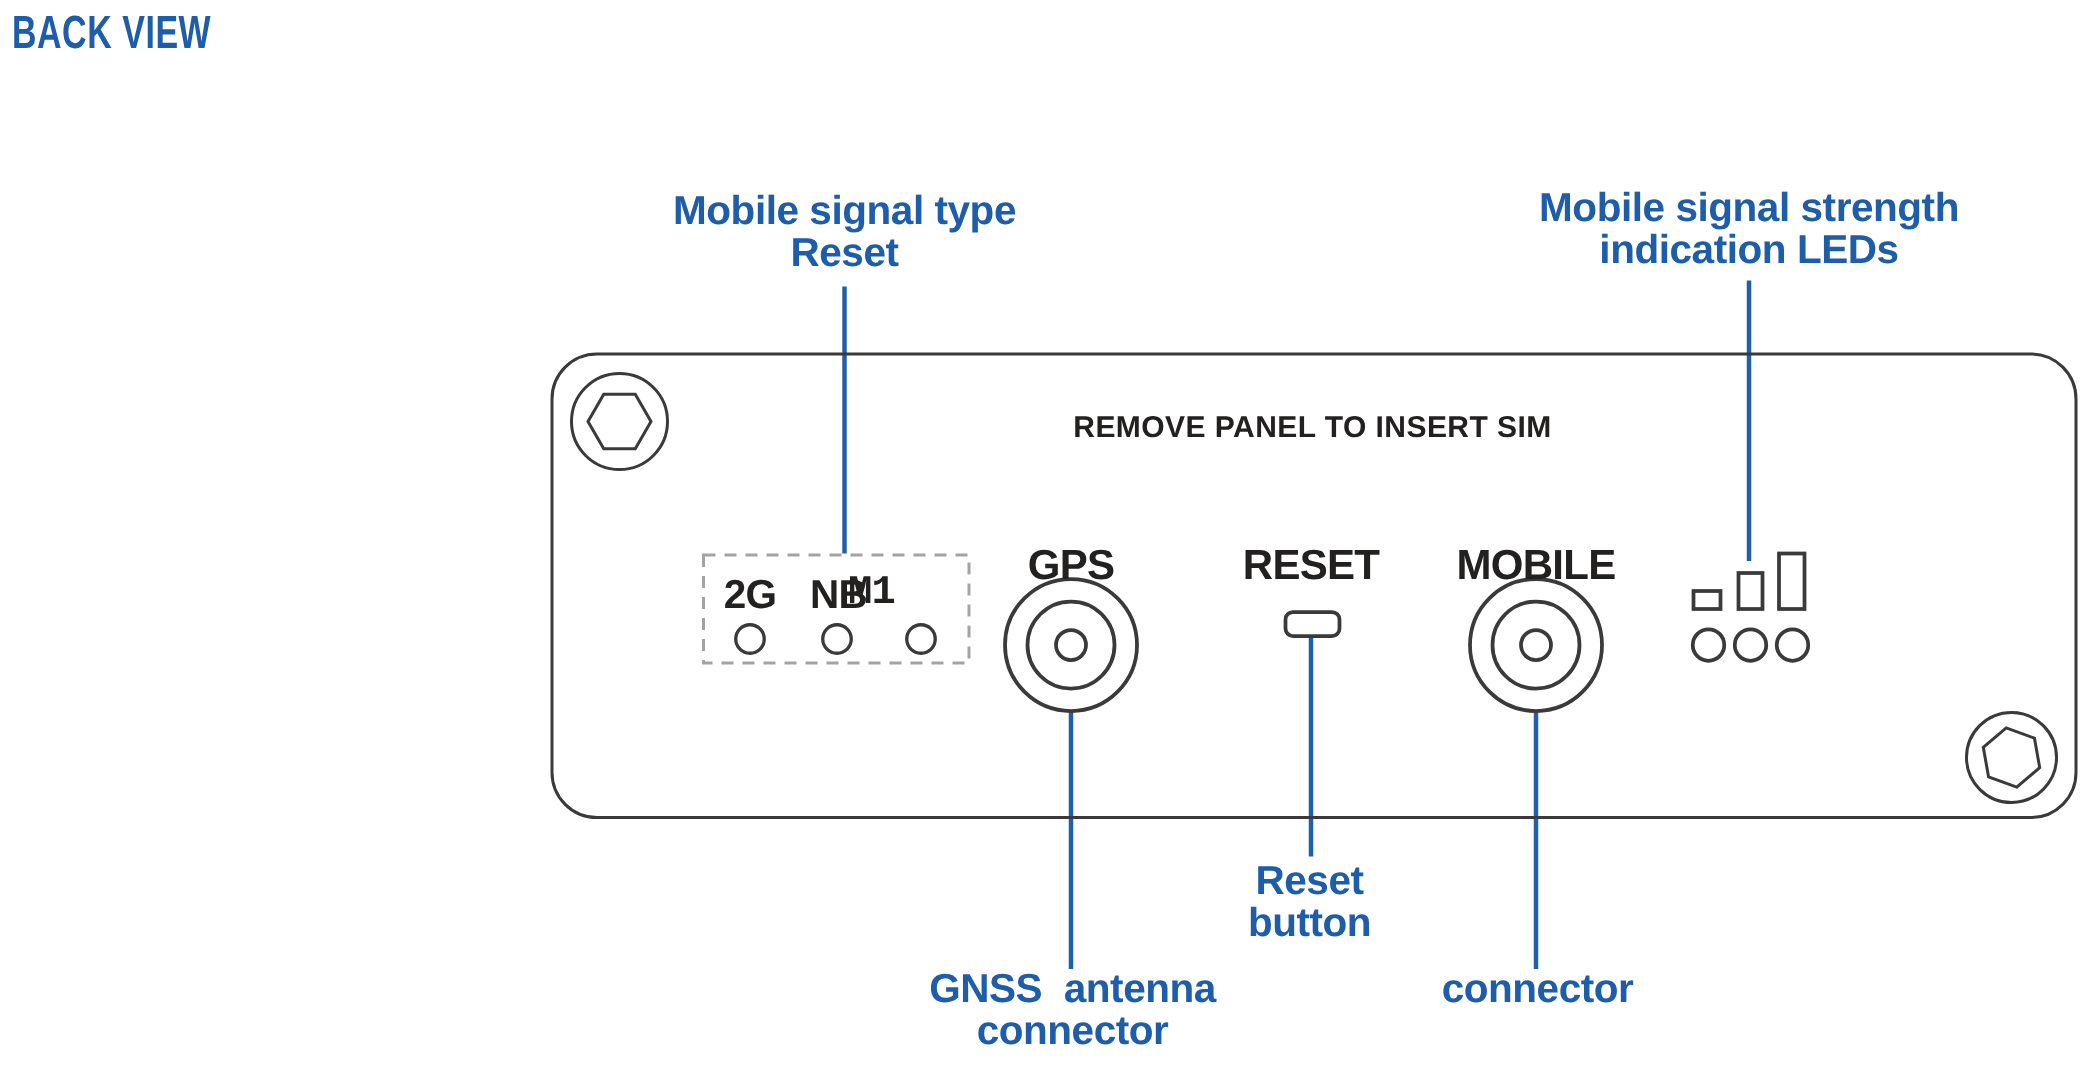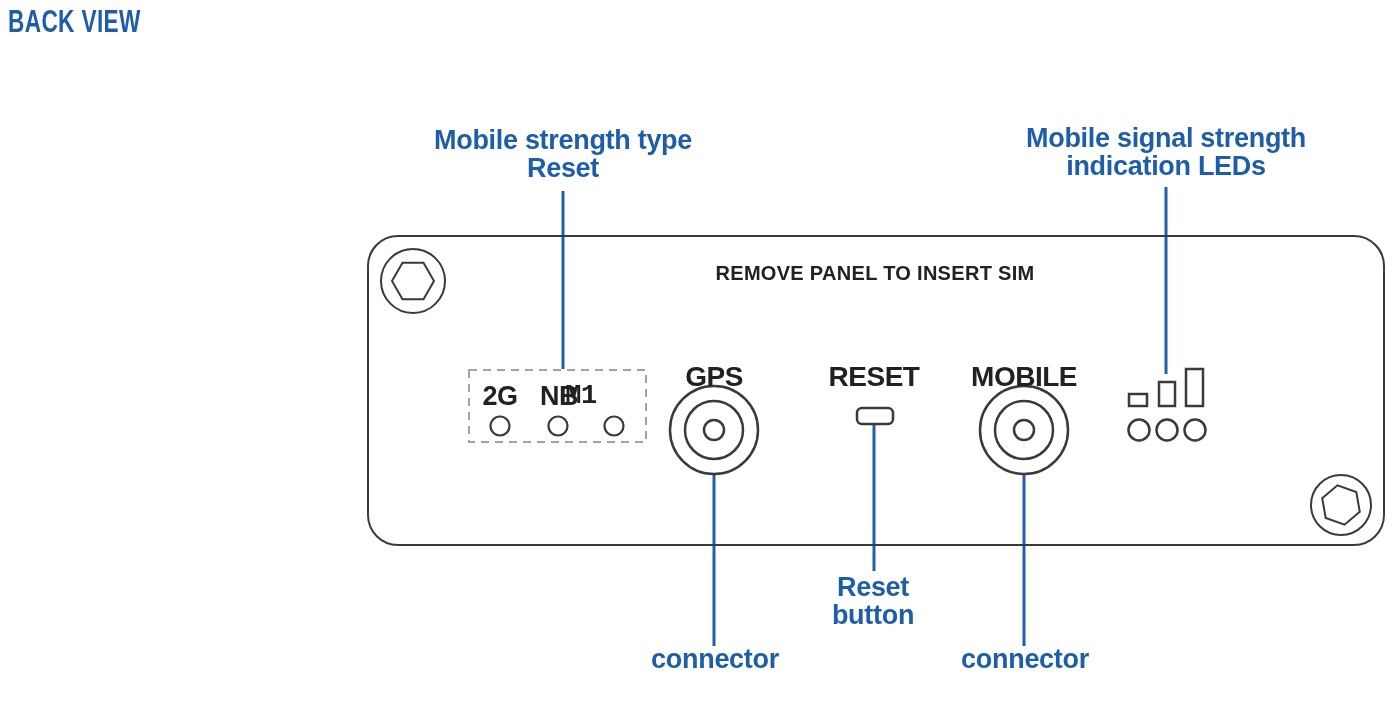--- a/index.html
+++ b/index.html
@@ -116,7 +116,7 @@
   <div class="dev-label label-led" style="left:581px; top:381px;font-family:Liberation Mono, monospace;">M1</div>
 
   <div class="caption" style="left:563px; top:126px;">
-    <span>Mobile strength type</span>
+    <span>Mobile signal type</span>
     <span>Reset</span>
   </div>
   <div class="caption" style="left:1166px; top:124px;">

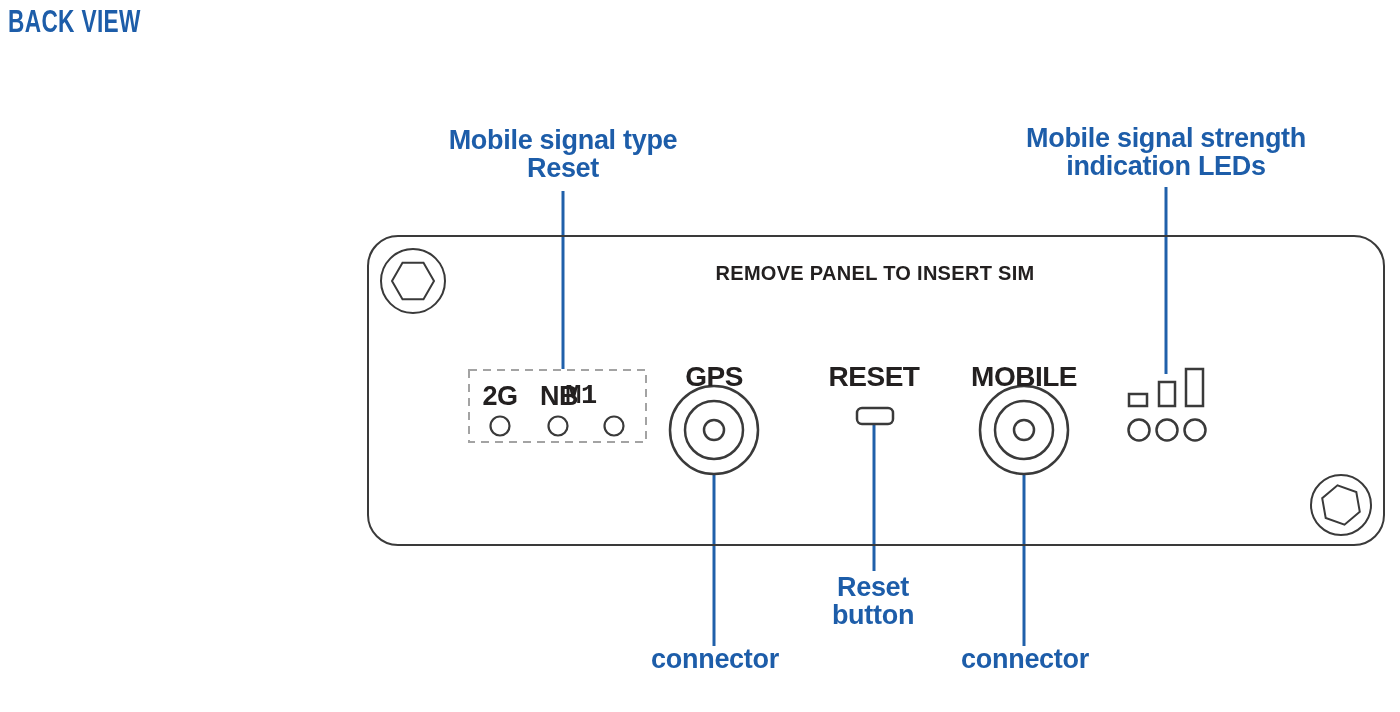--- a/index.html
+++ b/index.html
@@ -107,7 +107,7 @@
     </g>
   </svg>
 
-  <div class="dev-label label-sim" style="left:875px; top:262px;">REMOVE PANEL TO INSERT SIM</div>
+  <div class="dev-label label-sim" style="left:875px; top:274px;">REMOVE PANEL TO INSERT SIM</div>
   <div class="dev-label label-lg" style="left:714px; top:343px;">GPS</div>
   <div class="dev-label label-lg" style="left:874px; top:343px;">RESET</div>
   <div class="dev-label label-lg" style="left:1024px; top:343px;">MOBILE</div>

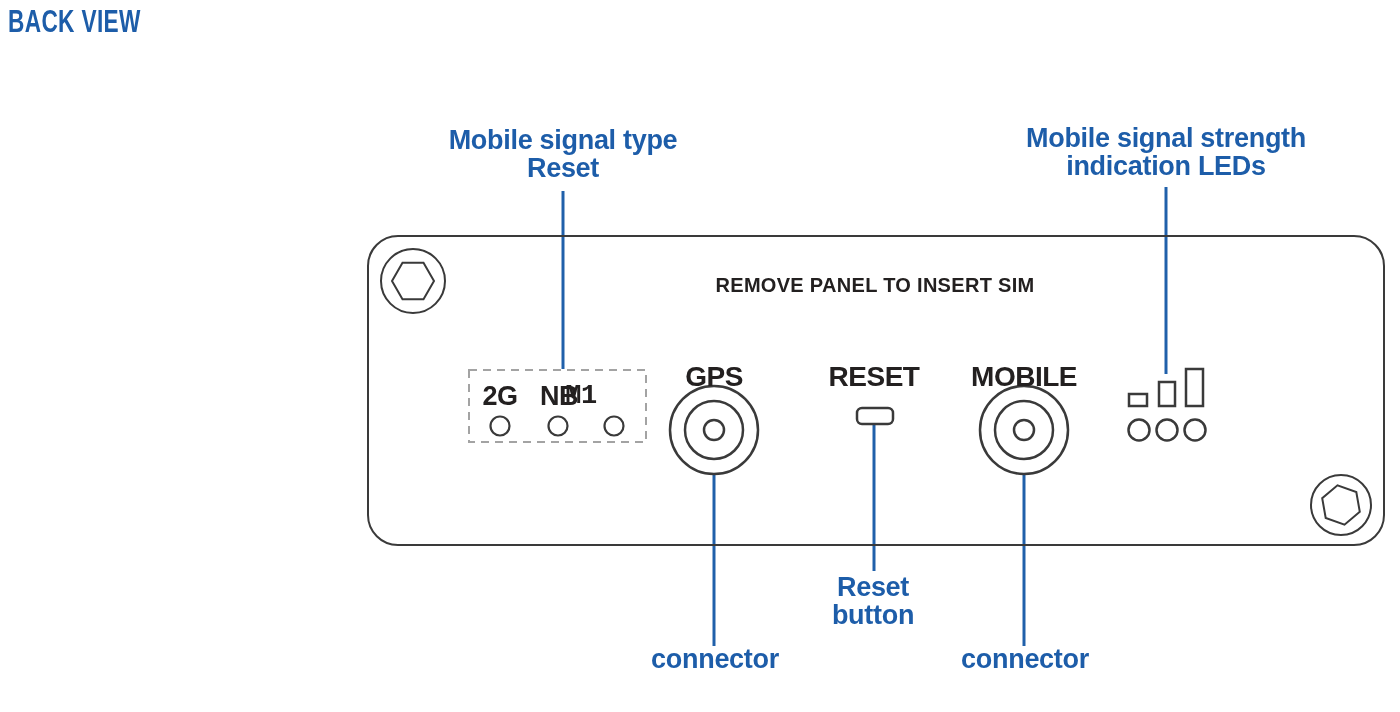--- a/index.html
+++ b/index.html
@@ -128,6 +128,7 @@
     <span>button</span>
   </div>
   <div class="caption" style="left:715px; top:645px;">
+    <span>GNSS  antenna</span>
     <span>connector</span>
   </div>
   <div class="caption" style="left:1025px; top:645px;">

